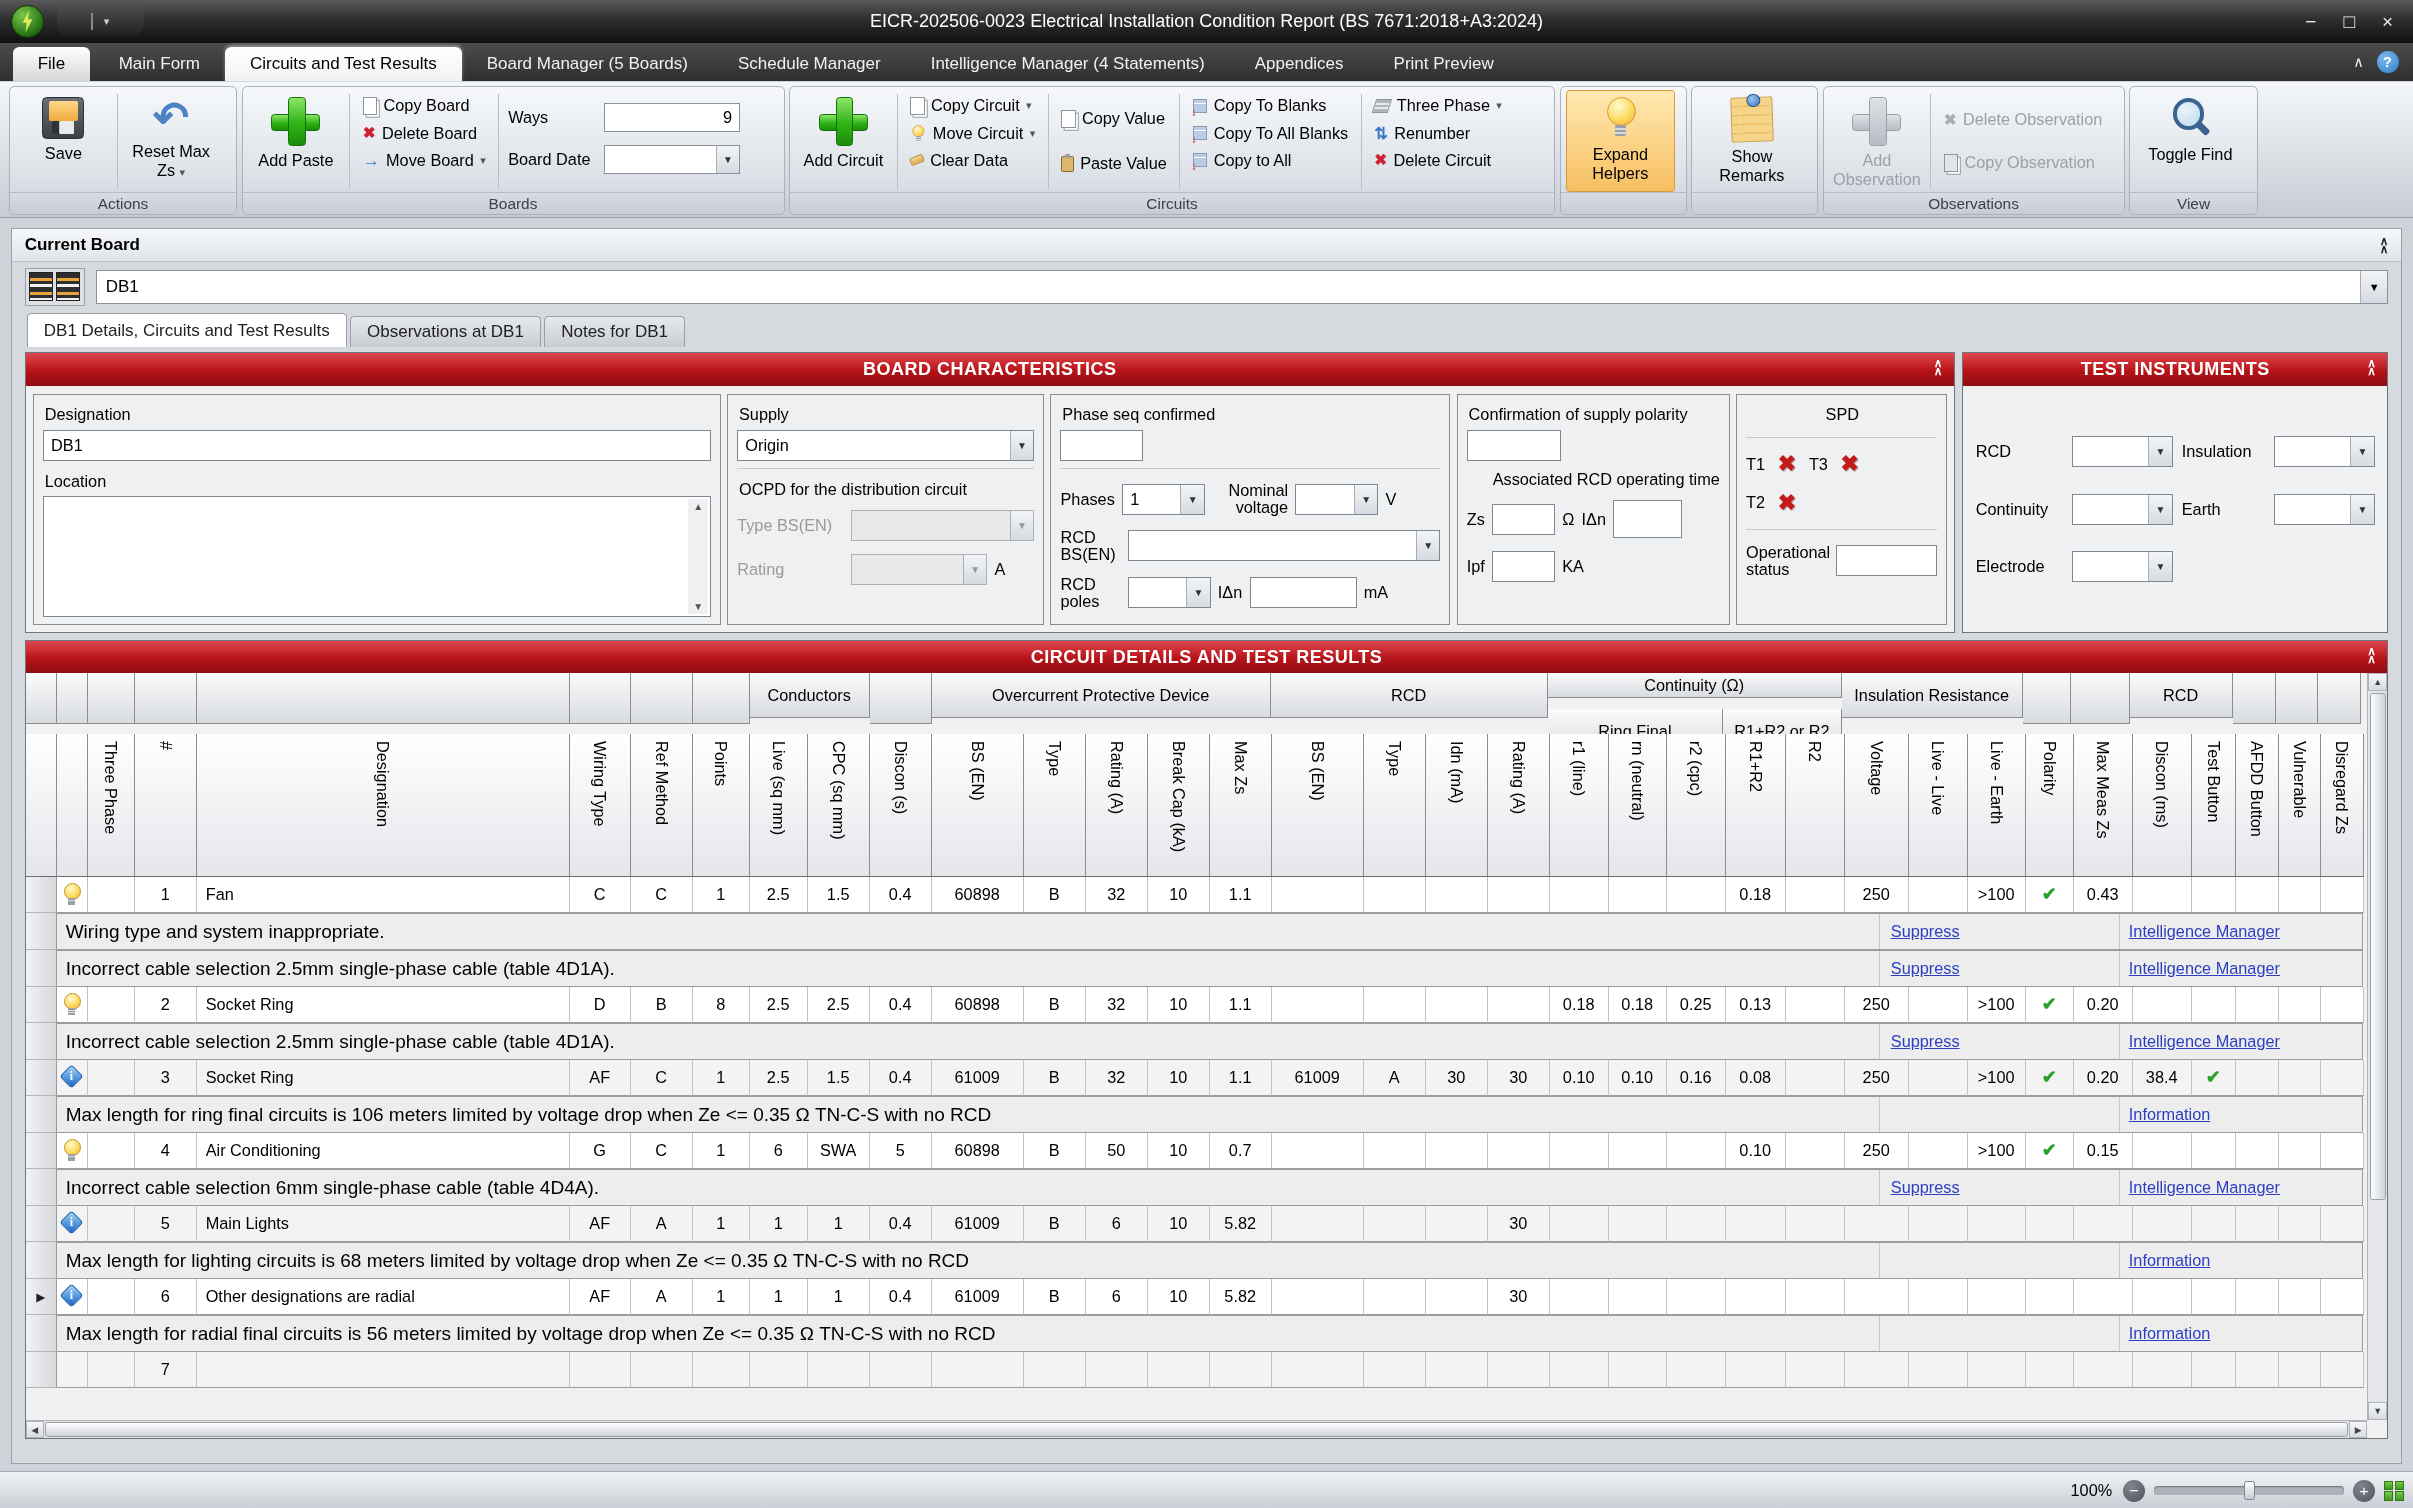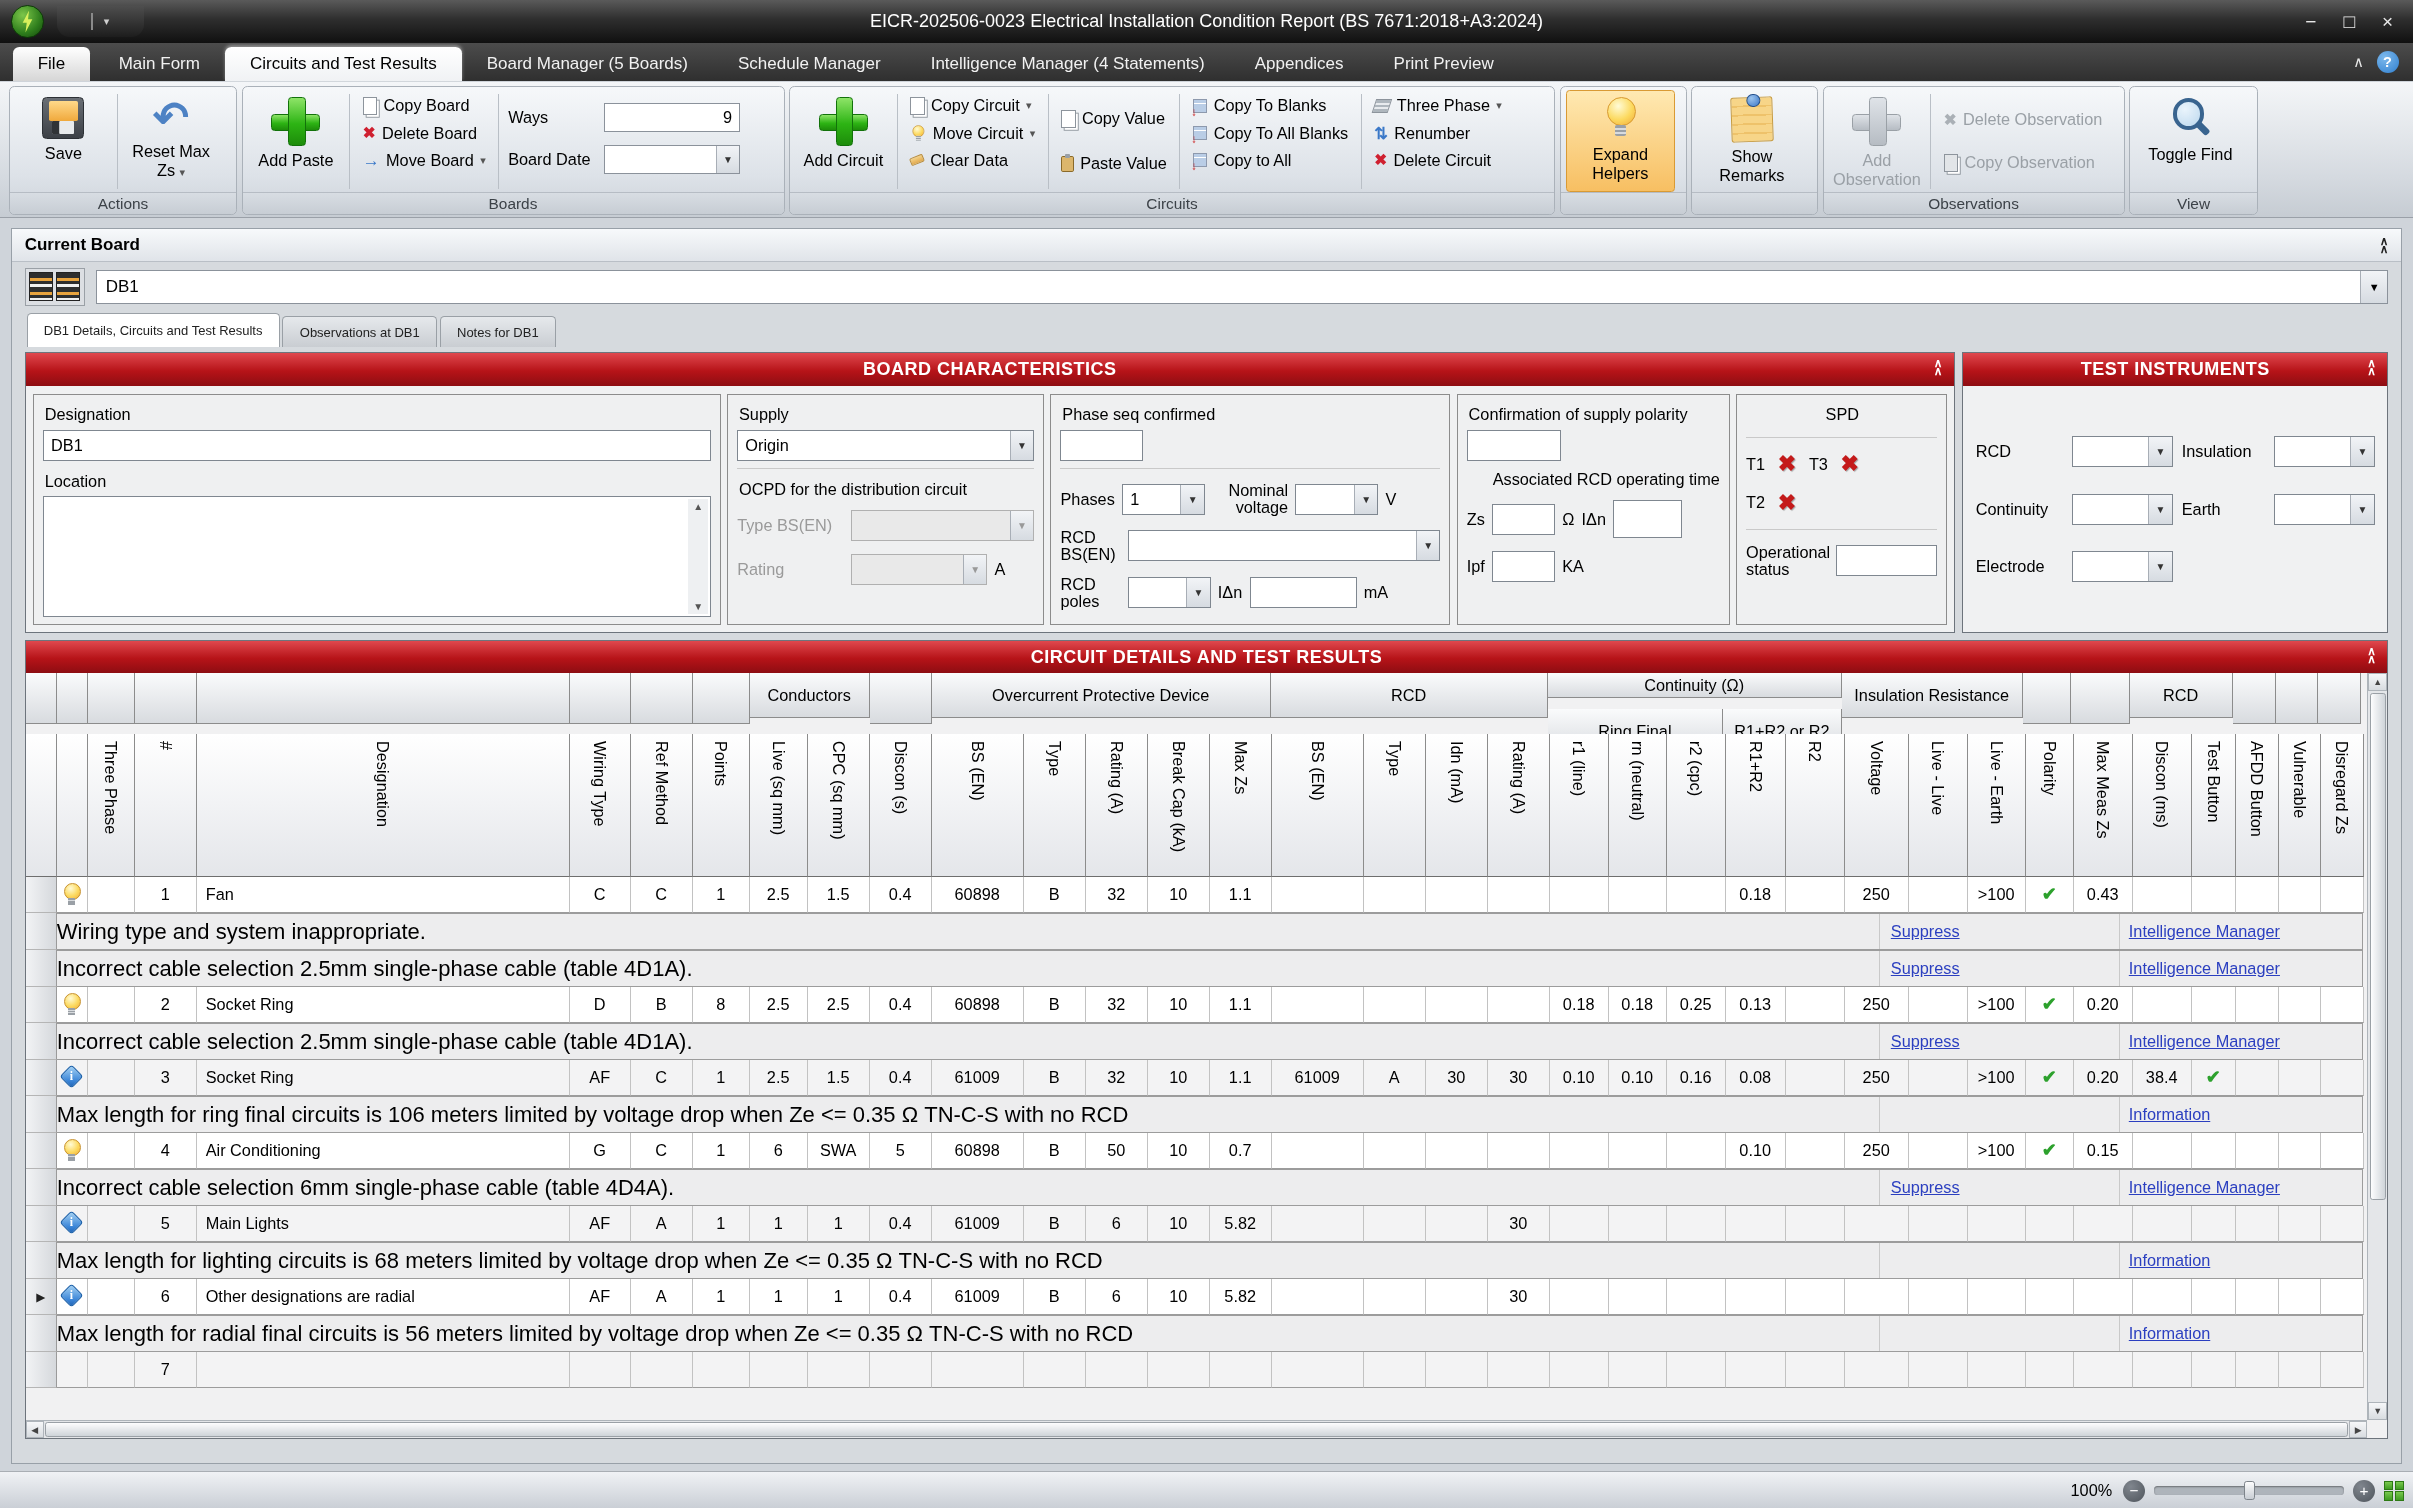--- a/index.html
+++ b/index.html
@@ -110,7 +110,7 @@
   .board-combo .cbtn { width:27px; align-self:stretch; background:linear-gradient(#f2f4f7,#d6dbe1); border-left:0.9px solid #a8aeb6; display:flex; align-items:center; justify-content:center; font-size:11px; }
 
   .subtabs { display:flex; align-items:flex-end; height:36px; padding-left:14.5px; gap:2.7px; }
-  .subtab { height:31px; padding:0 16.3px; display:flex; align-items:center; font-size:13px;
+  .subtab { height:31px; padding:0 16.3px; display:flex; align-items:center; font-size:17px;
     background:linear-gradient(#e6e9ec,#c9cdd2); border:0.9px solid #9aa0a6; border-bottom:none; border-radius:4.5px 4.5px 0 0; color:#222; }
   .subtab.active { background:#fff; height:34px; font-weight:normal; }
 

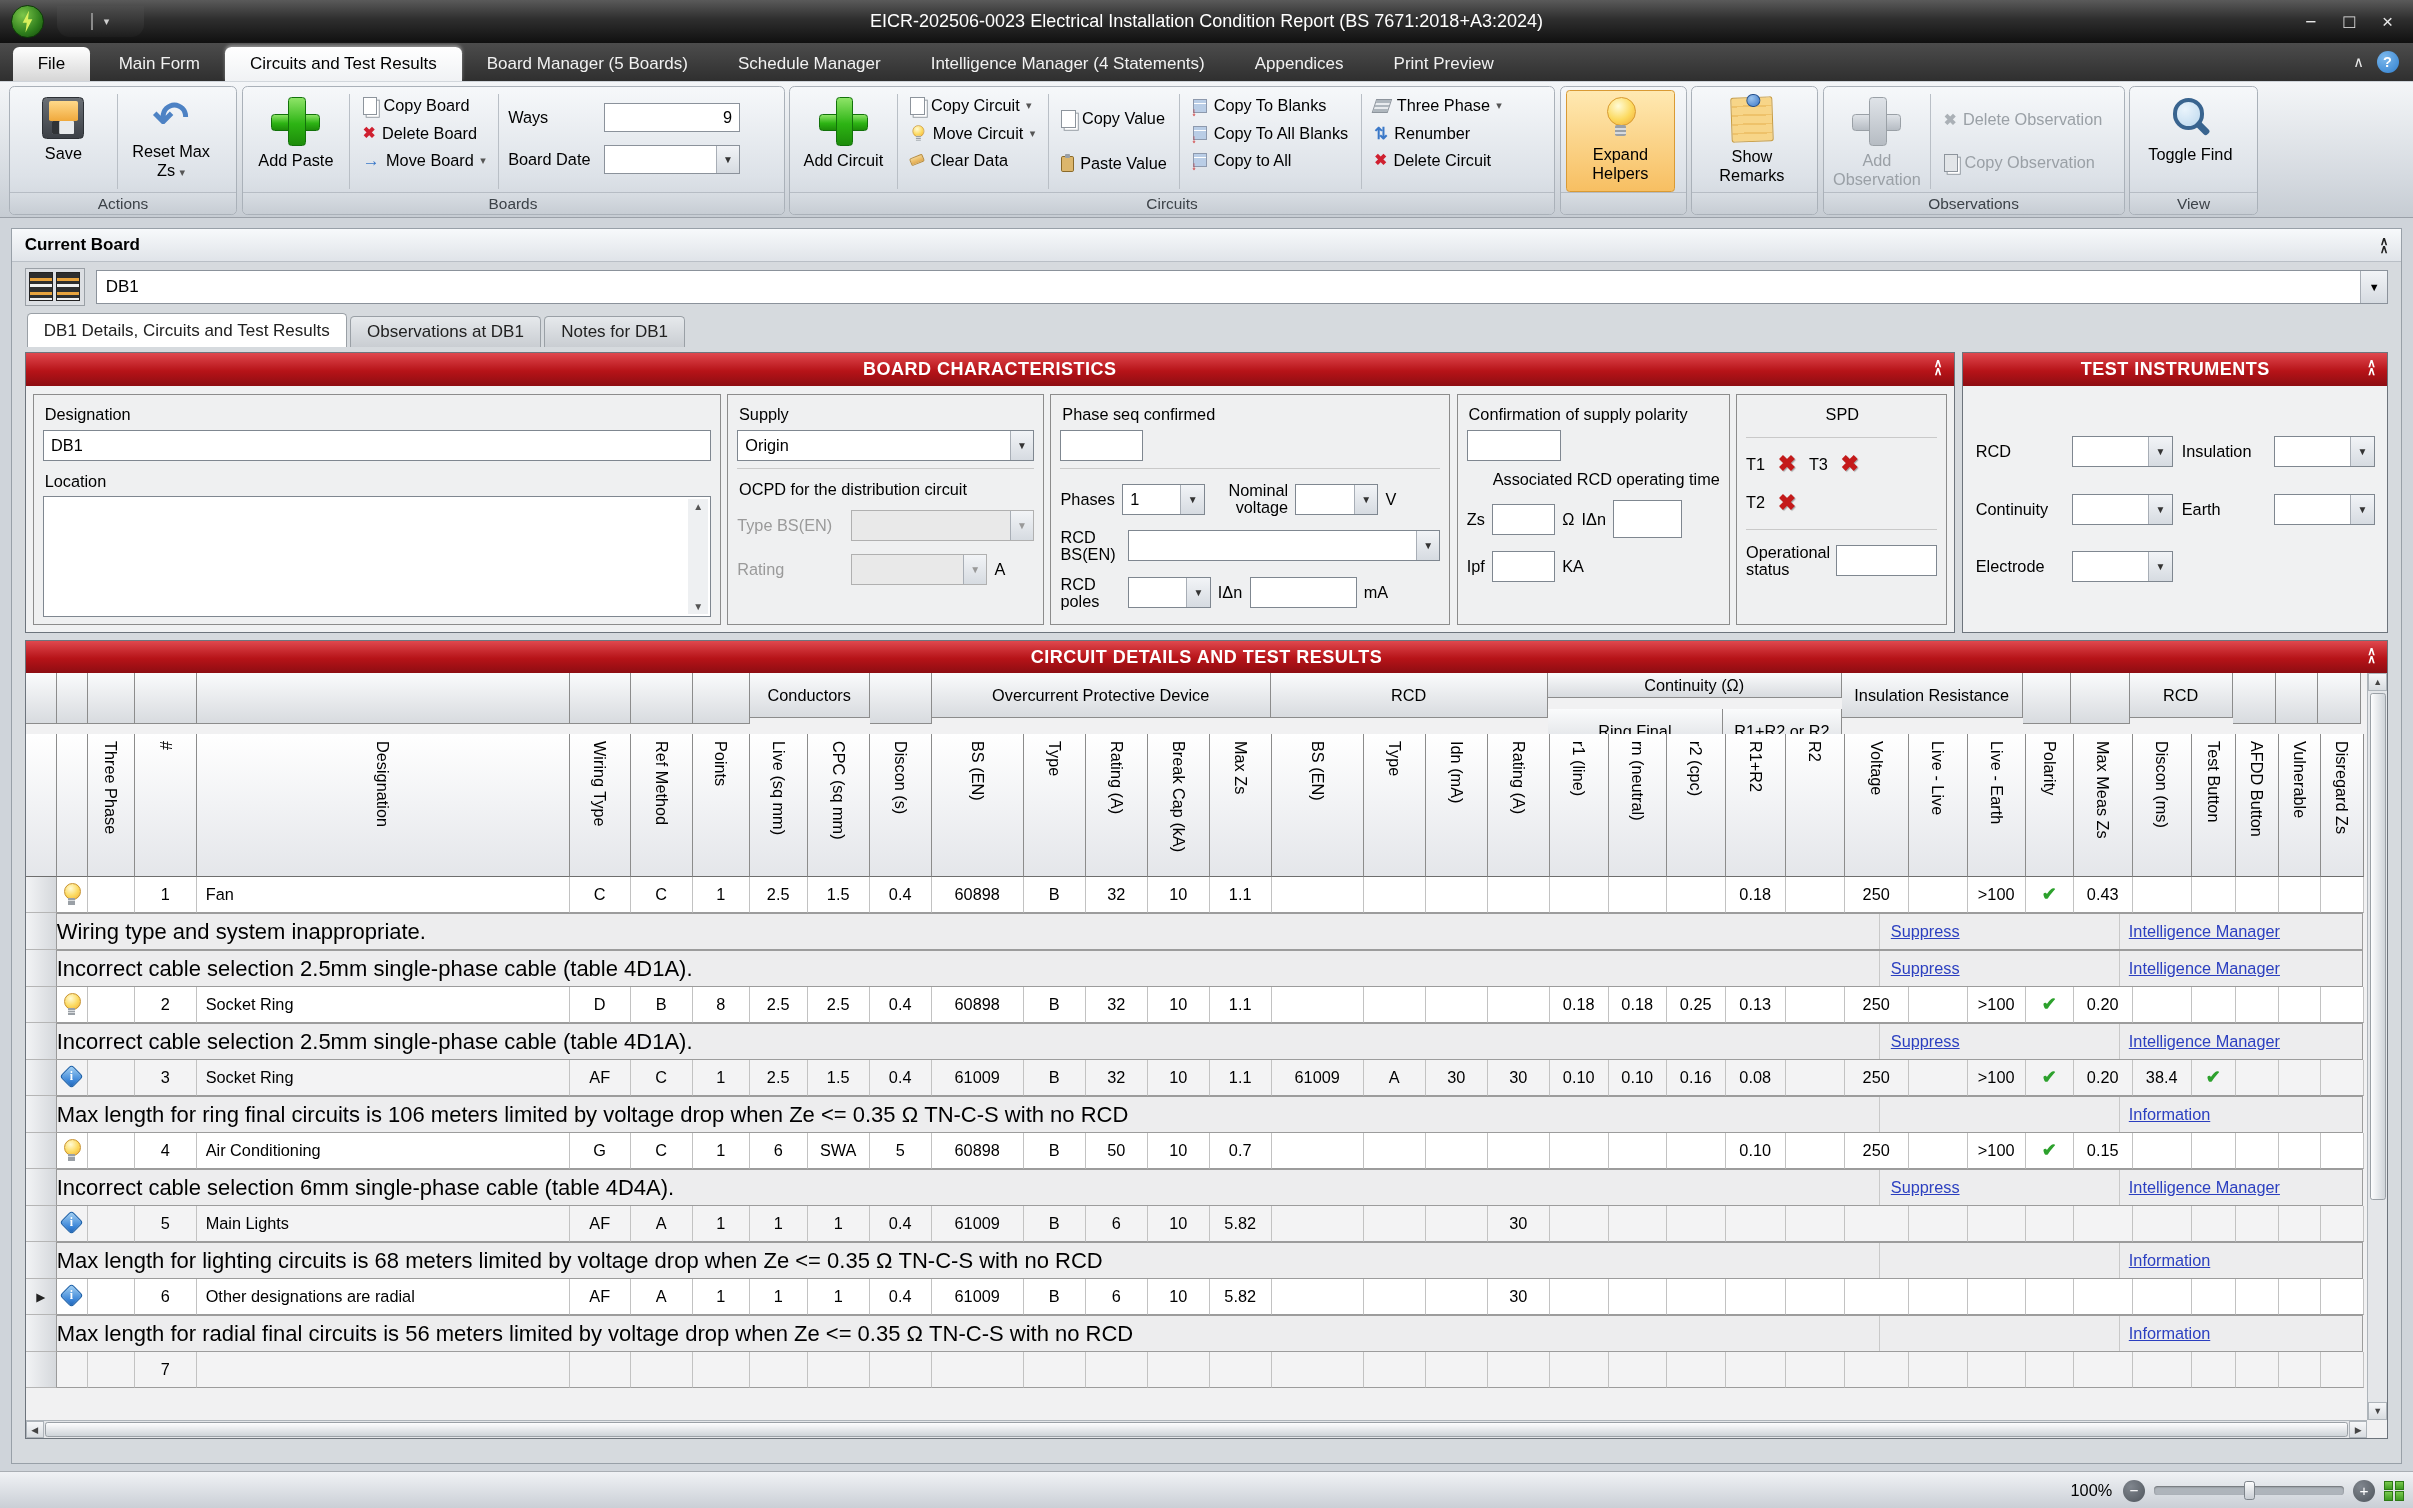--- a/index.html
+++ b/index.html
@@ -164,7 +164,7 @@
   .rrow { height:37px; }
   .rrow .selcell { height:37px; }
   .rbox { flex:1; display:flex; background:#ededee; border:0.9px solid #9c9c9c; border-left:none; margin-right:0.9px; }
-  .rtext { flex:1; font-size:22px; display:flex; align-items:center; white-space:nowrap; overflow:hidden; }
+  .rtext { flex:1; font-size:19px; display:flex; align-items:center; padding-left:9px; white-space:nowrap; overflow:hidden; }
   .rsup { width:240px; border-left:0.9px solid #c9c9c9; display:flex; align-items:center; padding-left:11px; }
   .rman { width:243px; border-left:0.9px solid #c9c9c9; display:flex; align-items:center; padding-left:9px; }
   .rlink { color:var(--link-blue,#2b3fc0); text-decoration:underline; font-size:16.3px; white-space:nowrap; }

